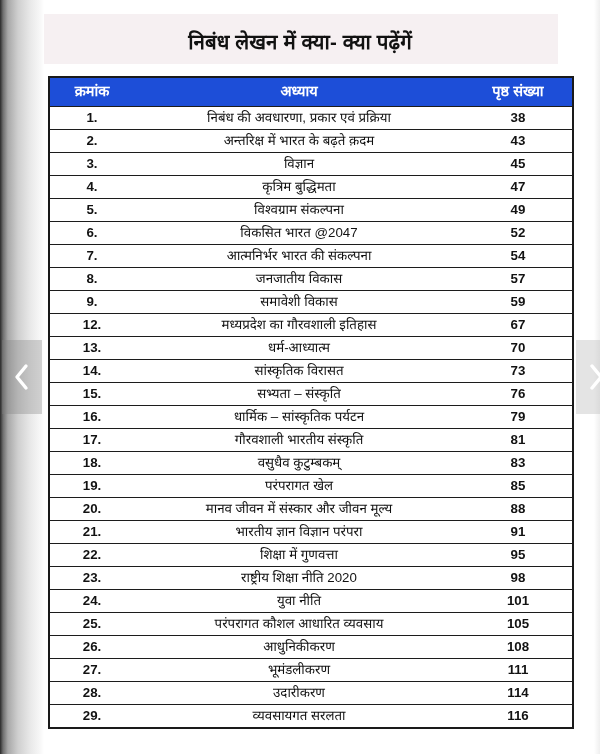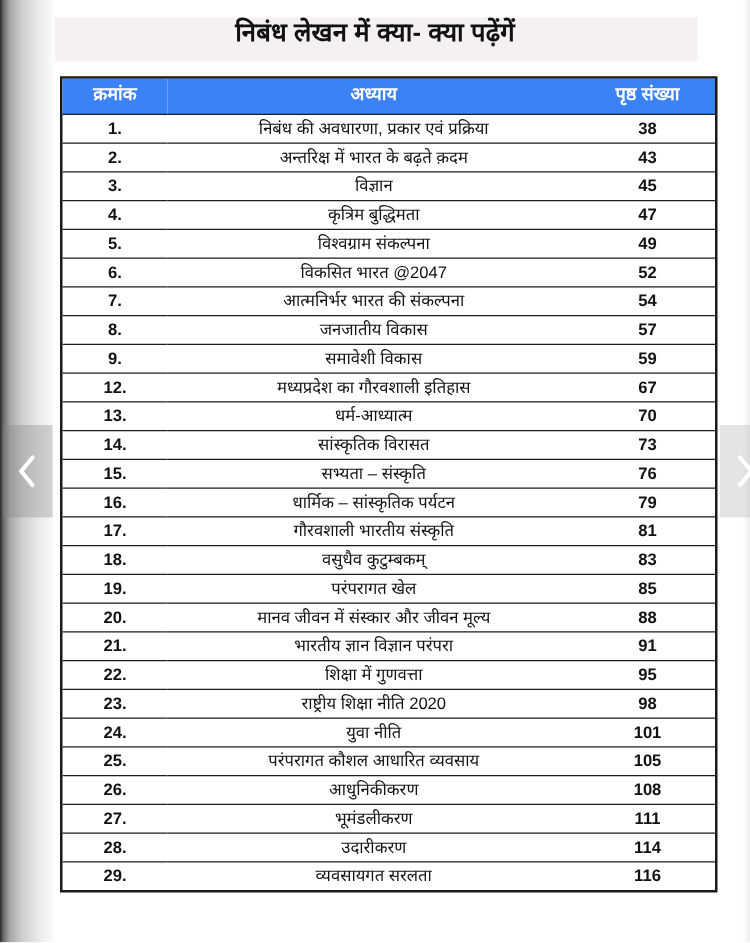--- a/index.html
+++ b/index.html
@@ -50,7 +50,7 @@
     margin: 14px 42px 0 42px;
     background: #f6f0f2;
     text-align: center;
-    padding: 0 0 9px 0;
+    padding: 15px 0 9px 0;
   }
   .title-banner .title-text {
     font-family: "Liberation Sans", "DejaVu Sans", sans-serif;

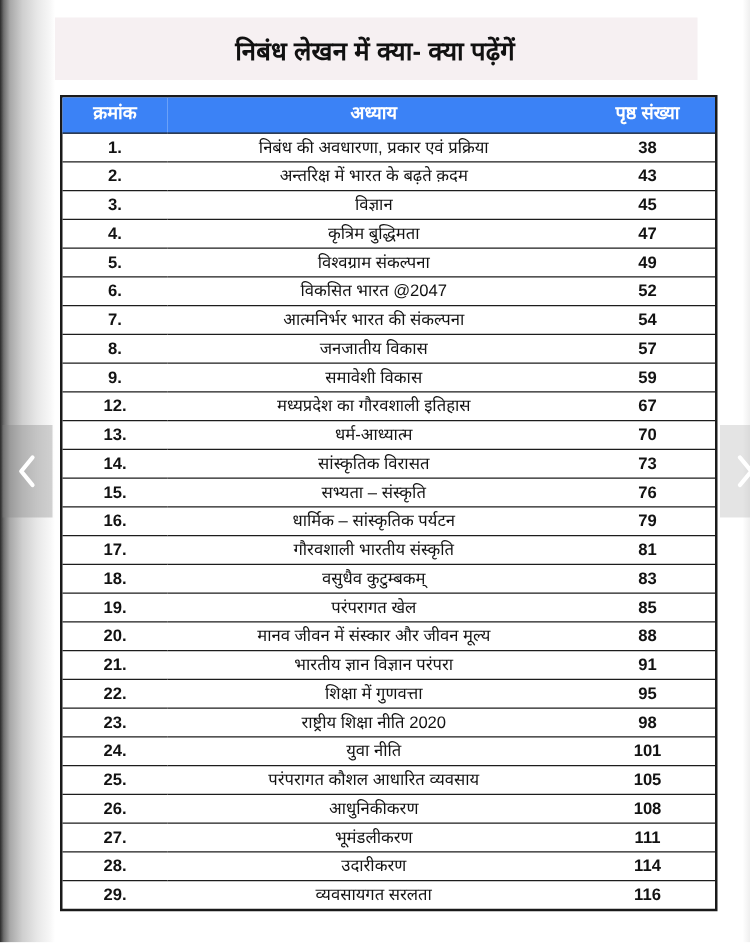--- a/index.html
+++ b/index.html
@@ -75,7 +75,7 @@
   }
 
   table.toc thead th {
-    background: #3b82f6;
+    background: #1d4ed8;
     color: #ffffff;
     font-size: 14.5px;
     font-weight: 600;

